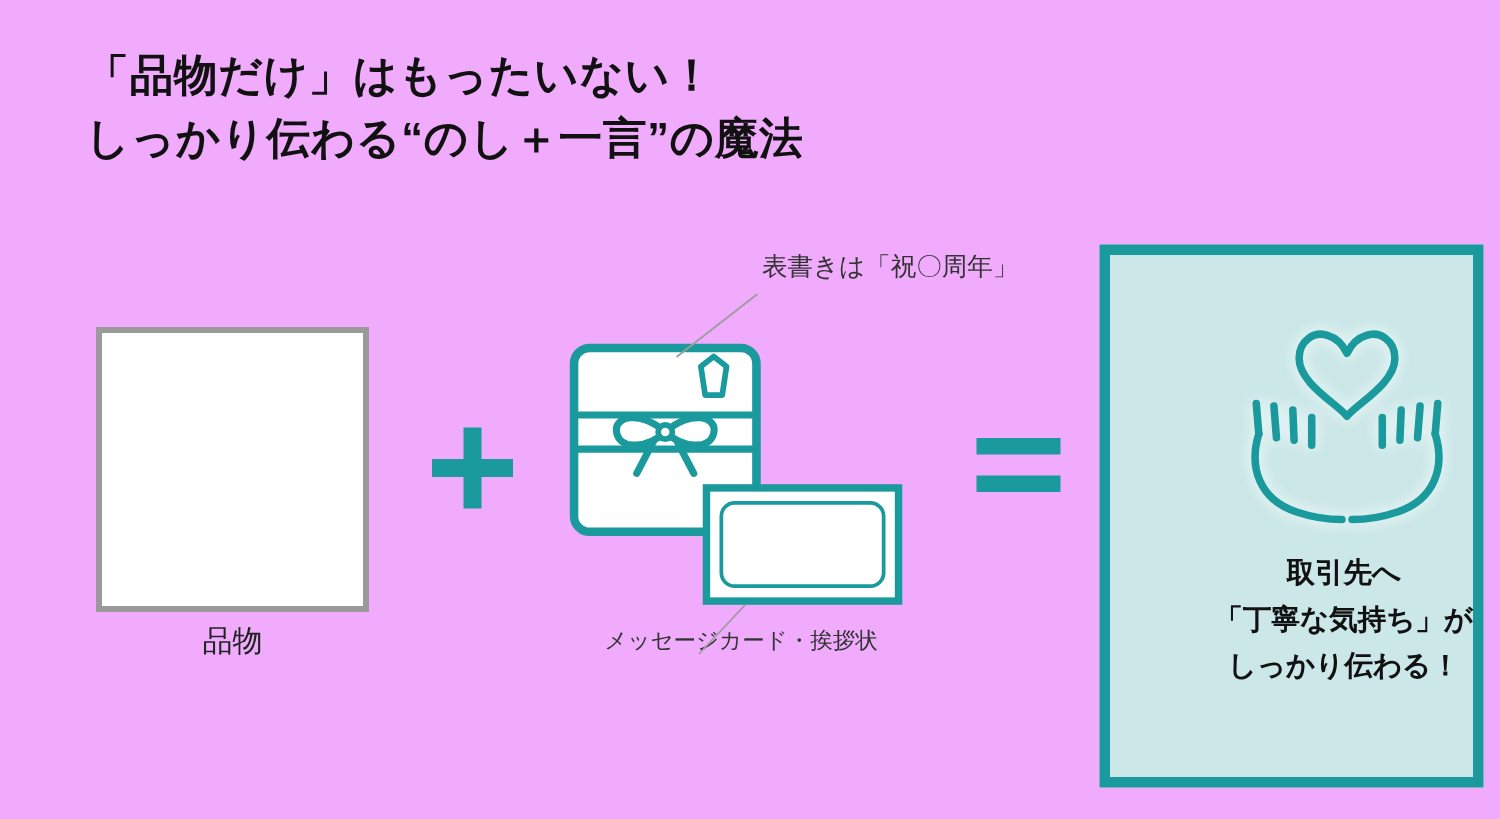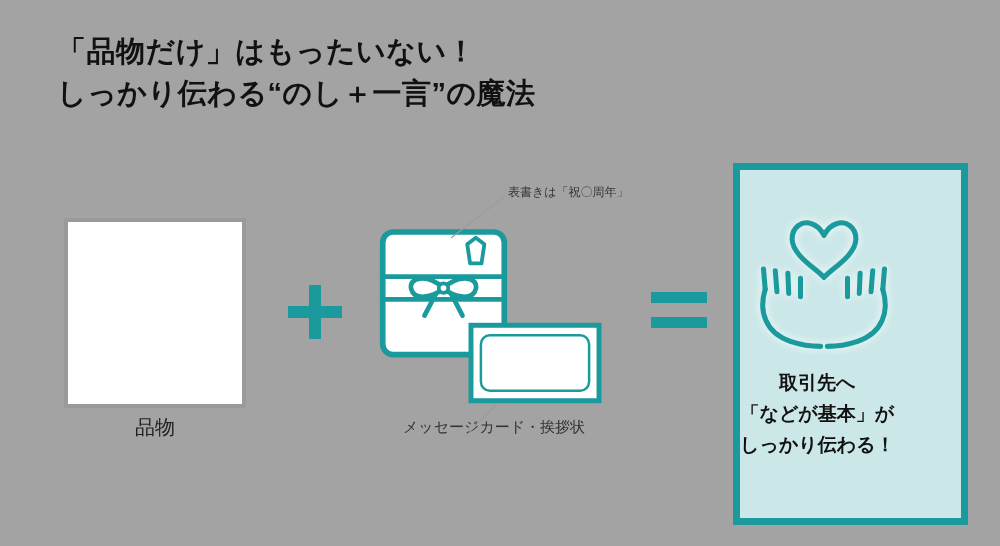--- a/index.html
+++ b/index.html
@@ -11,7 +11,7 @@
   }
   html,body{margin:0;padding:0;background:#ffffff;}
   body{font-family:"Liberation Sans","DejaVu Sans",sans-serif;color:var(--text-dark);}
-  .canvas{position:relative;width:1000px;height:546px;background:#a3a3a3;overflow:hidden;}
+  .canvas{position:relative;width:1000px;height:546px;background:#f0abfc;overflow:hidden;}
 
   
   .title{position:absolute;left:57px;top:30px;font-size:29px;font-weight:800;line-height:1.45;color:#111;letter-spacing:0.5px;}

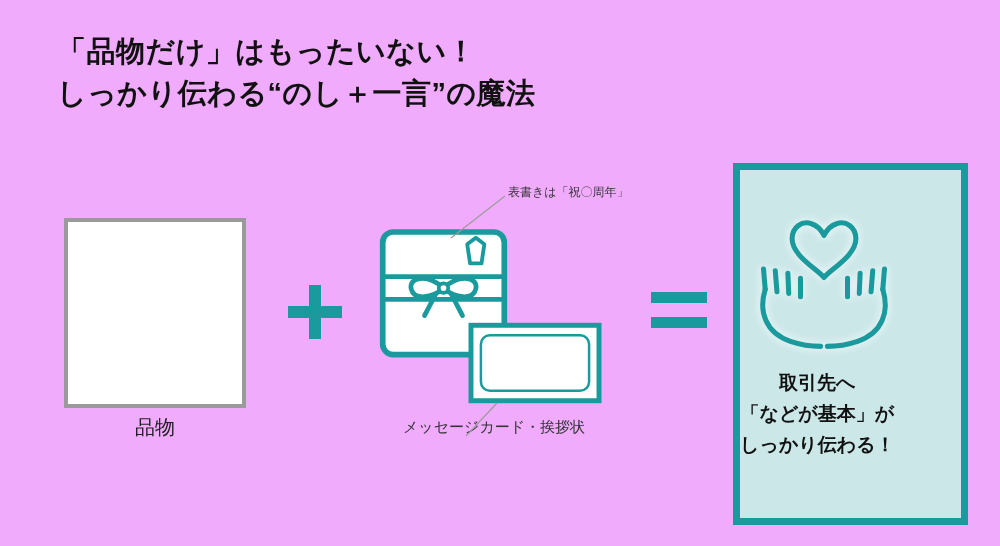--- a/index.html
+++ b/index.html
@@ -36,7 +36,7 @@
   .card{position:absolute;left:468px;top:322px;width:134px;height:82px;color:var(--teal);z-index:2;}
 
   
-  .noshi-note{position:absolute;left:508px;top:165px;font-size:12px;line-height:1.55;color:#333;margin-top:18px;}
+  .noshi-note{position:absolute;left:508px;top:165px;font-size:17px;line-height:1.55;color:#333;}
   .noshi-note span{display:block;}
   .card-note{position:absolute;left:403px;top:418px;width:228px;font-size:15px;color:#333;}
 

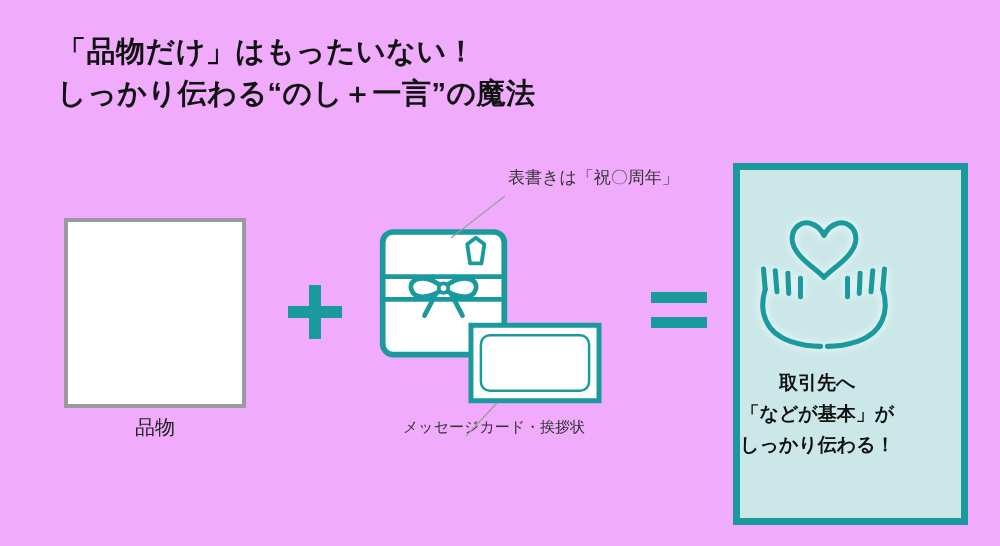--- a/index.html
+++ b/index.html
@@ -43,7 +43,7 @@
   .leader{position:absolute;left:0;top:0;width:1000px;height:546px;pointer-events:none;z-index:3;}
 
   
-  .result-box{position:absolute;left:733px;top:163px;width:235px;height:362px;background:var(--teal-light);border:7px solid var(--teal);box-sizing:border-box;display:flex;flex-direction:column;align-items:flex-start;}
+  .result-box{position:absolute;left:733px;top:163px;width:256px;height:362px;background:var(--teal-light);border:7px solid var(--teal);box-sizing:border-box;display:flex;flex-direction:column;align-items:flex-end;}
   .result-icon{margin-top:34px;width:168px;height:152px;color:var(--teal);filter:drop-shadow(0 0 5px rgba(255,255,255,0.95));}
   .result-text{margin-top:12px;text-align:center;font-size:19px;font-weight:800;line-height:1.62;color:#111;}
   .result-text span{display:block;}

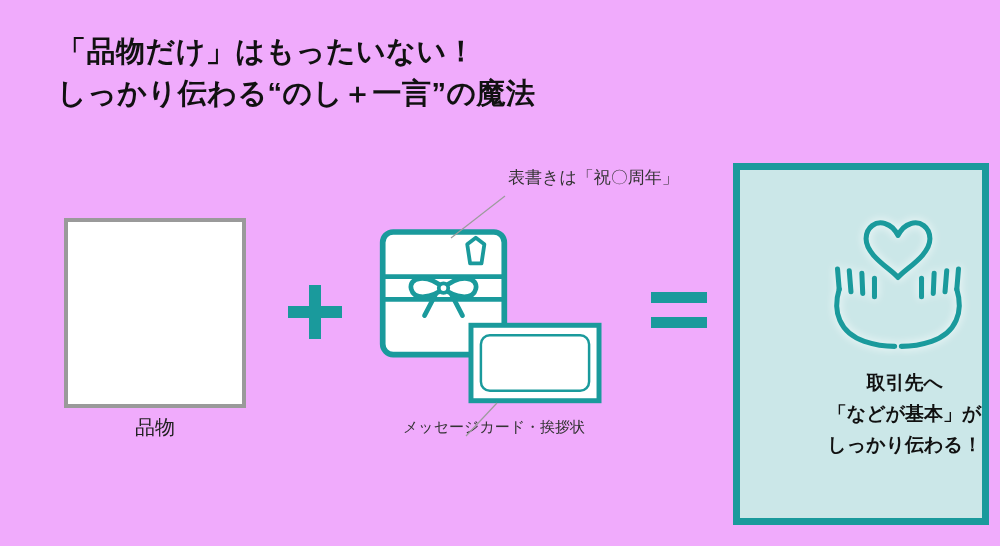--- a/index.html
+++ b/index.html
@@ -121,7 +121,7 @@
     </svg>
     <div class="result-text">
       <span>取引先へ</span>
-      <span>「などが基本」が</span>
+      <span>「丁寧な気持ち」が</span>
       <span>しっかり伝わる！</span>
     </div>
   </div>

